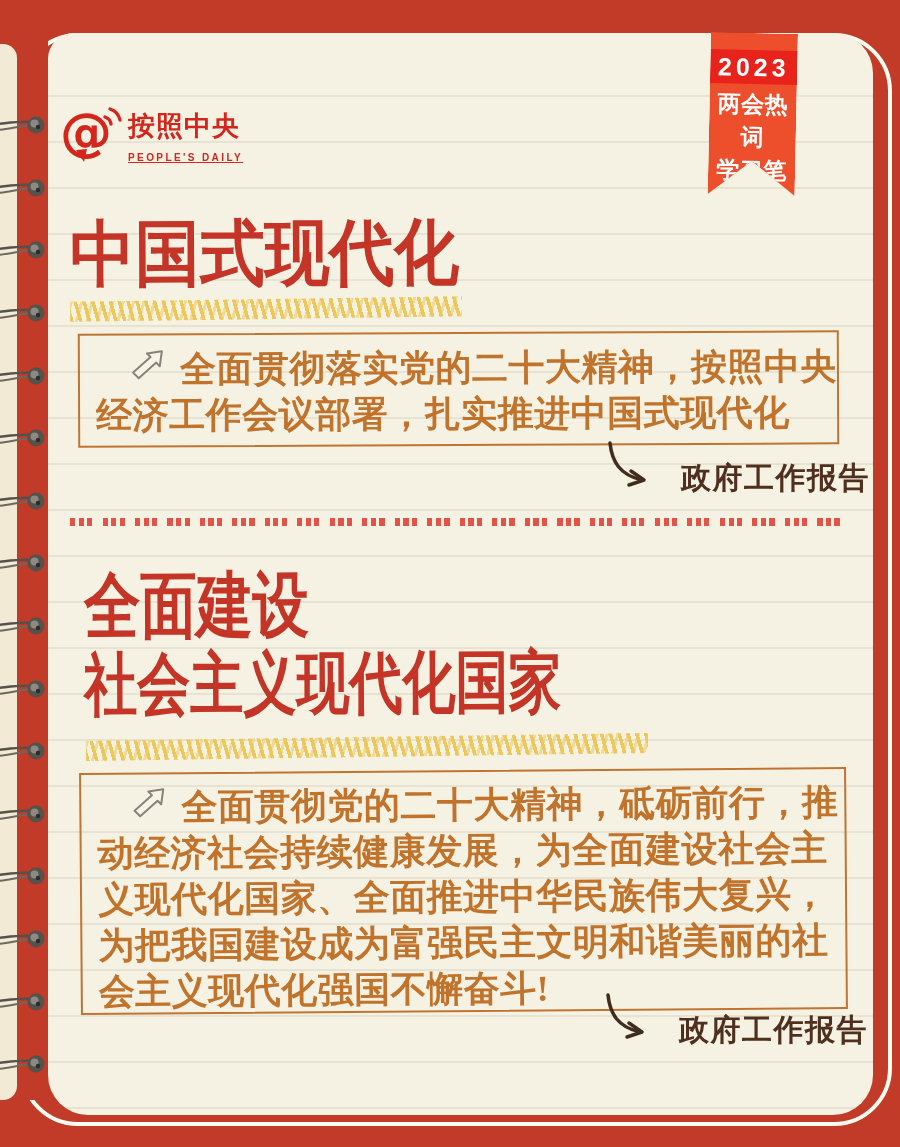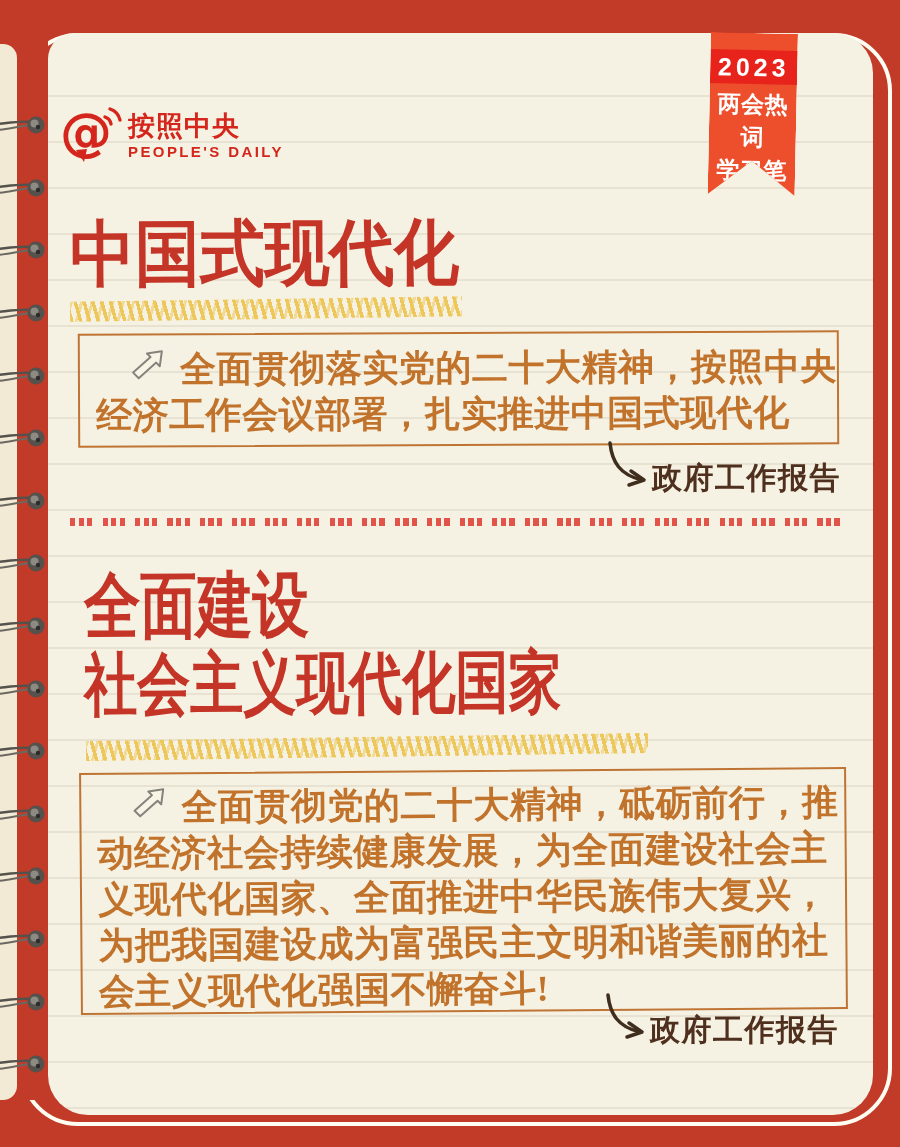--- a/index.html
+++ b/index.html
@@ -32,7 +32,7 @@
   .logo-at{width:62px;height:60px;}
   .logo-text{margin-left:6px;padding-top:10px;}
   .logo-cn{font-size:27px;font-weight:900;color:#d4261c;letter-spacing:1px;line-height:28px;}
-  .logo-en{font-size:15px;font-weight:bold;color:#d4261c;letter-spacing:2.4px;margin-top:3px;}
+  .logo-en{font-size:10px;font-weight:bold;color:#d4261c;letter-spacing:2.4px;margin-top:12px;text-decoration:underline;}
 
   
   .ribbon{position:absolute;left:711px;top:33px;width:87px;height:162px;background:#ed4f2c;

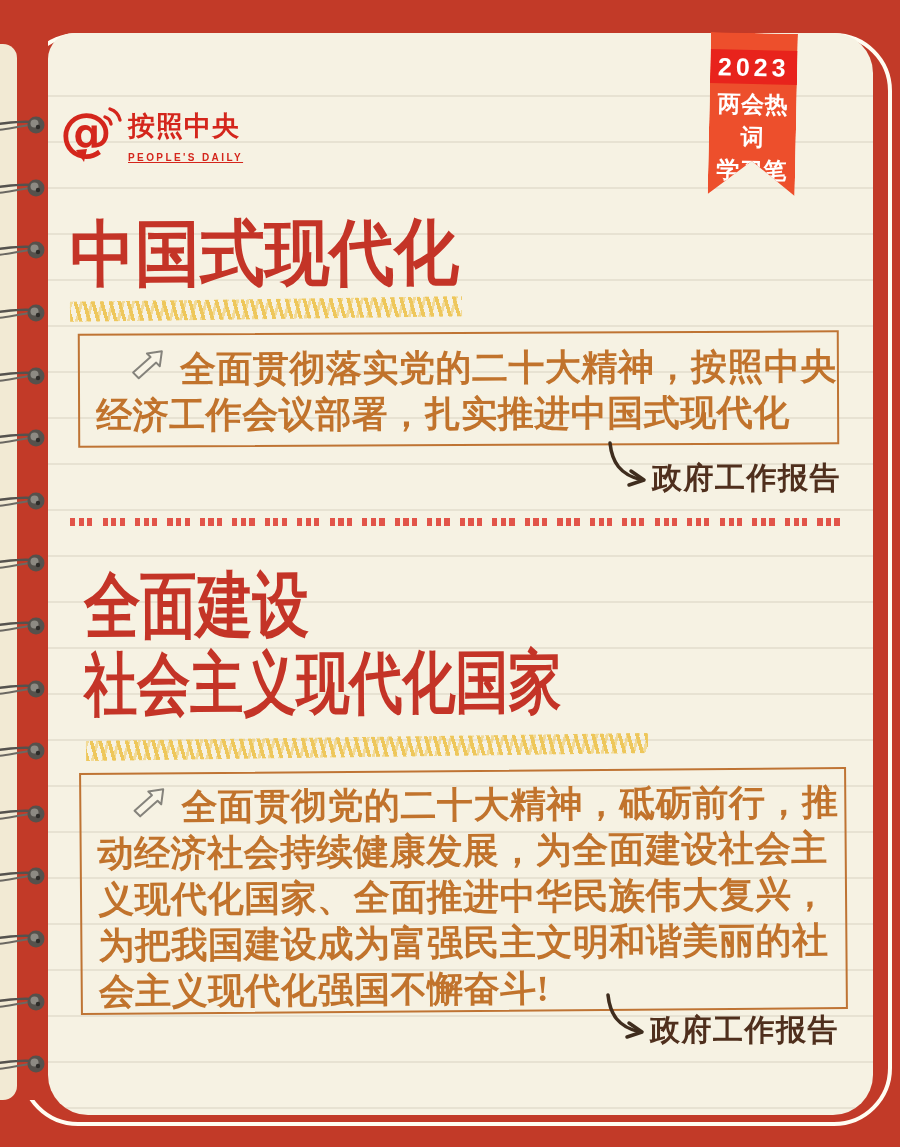--- a/index.html
+++ b/index.html
@@ -76,7 +76,7 @@
         font-family:"Liberation Serif",serif;font-size:30px;font-weight:bold;letter-spacing:1.5px;}
   .attr1{left:600px;top:440px;}
   .attr2{left:598px;top:992px;}
-  .attr .attr-text{line-height:38px;}
+  .attr .attr-text{line-height:38px;margin-left:29px;}
 
   
   .divider{position:absolute;left:70px;top:518px;width:778px;height:8px;

